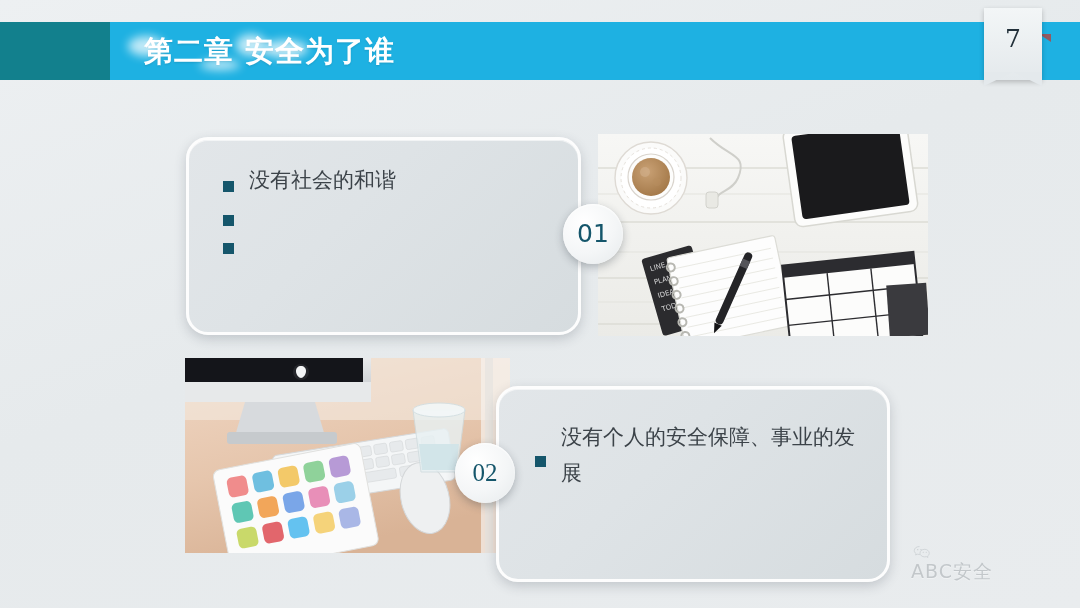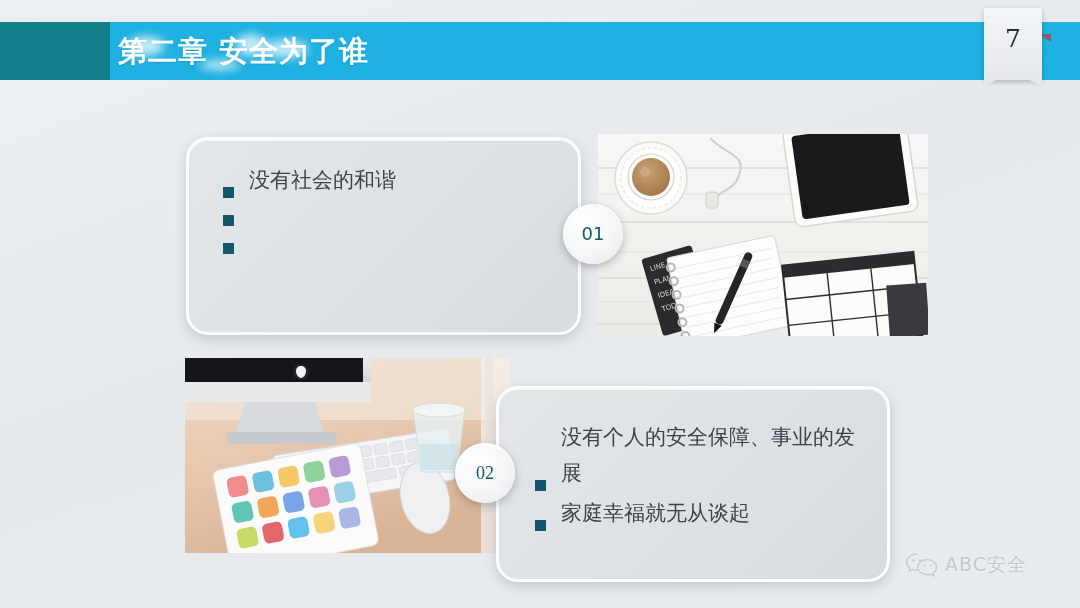--- a/index.html
+++ b/index.html
@@ -17,7 +17,7 @@
   .header-left{position:absolute;left:0;top:0;width:110px;height:58px;background:#12808d;}
   .header-right{position:absolute;left:110px;top:0;width:970px;height:58px;background:#1eb1e2;}
   .header-title{
-    position:absolute;left:118px;top:22px;height:66px;line-height:58px;
+    position:absolute;left:144px;top:22px;height:66px;line-height:58px;
     font-size:29px;font-weight:bold;color:#ffffff;letter-spacing:1px;
     white-space:nowrap;
     text-shadow:0 1px 2px rgba(0,0,0,.12);

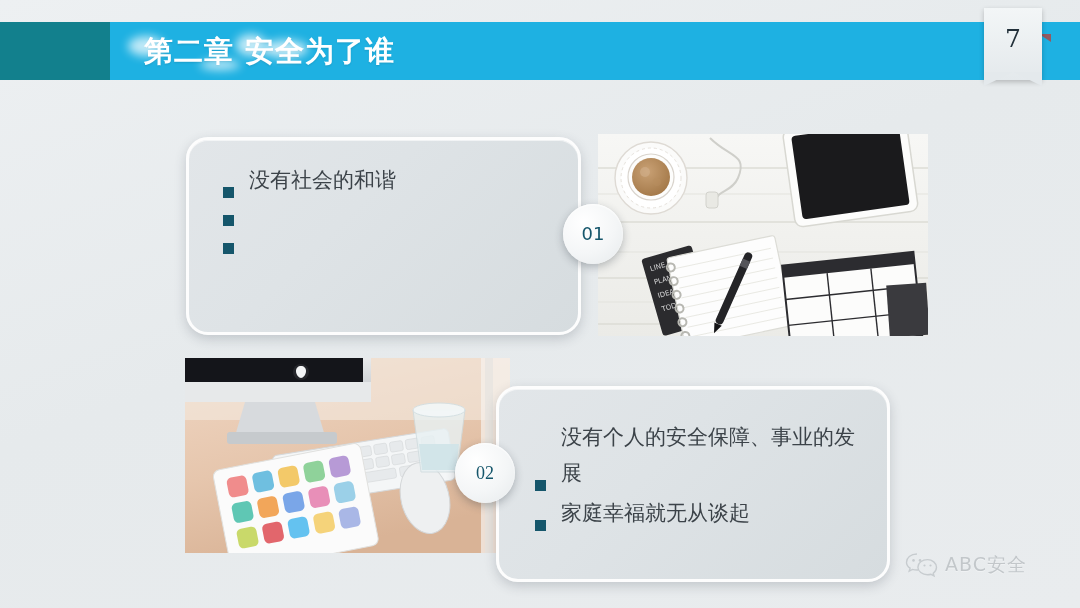--- a/index.html
+++ b/index.html
@@ -66,7 +66,7 @@
 
   .bullets{position:absolute;left:34px;right:18px;top:22px;}
   .card-2 .bullets{top:30px;left:36px;}
-  .bullet{display:flex;align-items:flex-end;margin-bottom:4px;}
+  .bullet{display:flex;align-items:center;margin-bottom:4px;}
   .bullet-mark{
     width:11px;height:11px;background:#15566b;flex:0 0 auto;
     margin-top:13px;margin-right:15px;

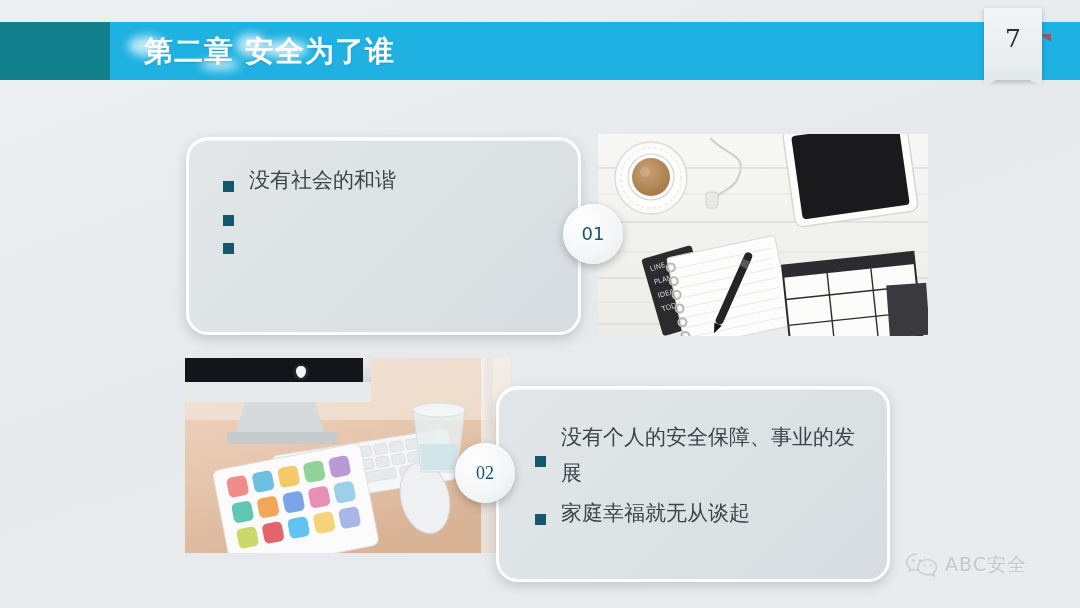--- a/index.html
+++ b/index.html
@@ -81,7 +81,7 @@
     position:absolute;width:60px;height:60px;border-radius:50%;
     background:radial-gradient(circle at 35% 30%,#ffffff 0%,#f4f6f7 55%,#e6eaec 100%);
     box-shadow:0 3px 8px rgba(40,50,60,.3), inset 0 1px 2px rgba(255,255,255,.9);
-    color:#15566b;font-size:18px;line-height:60px;text-align:center;
+    color:#15566b;font-size:25px;line-height:60px;text-align:center;
     font-family:"DejaVu Sans","Liberation Sans",sans-serif;
   }
   .badge-01{left:563px;top:204px;}

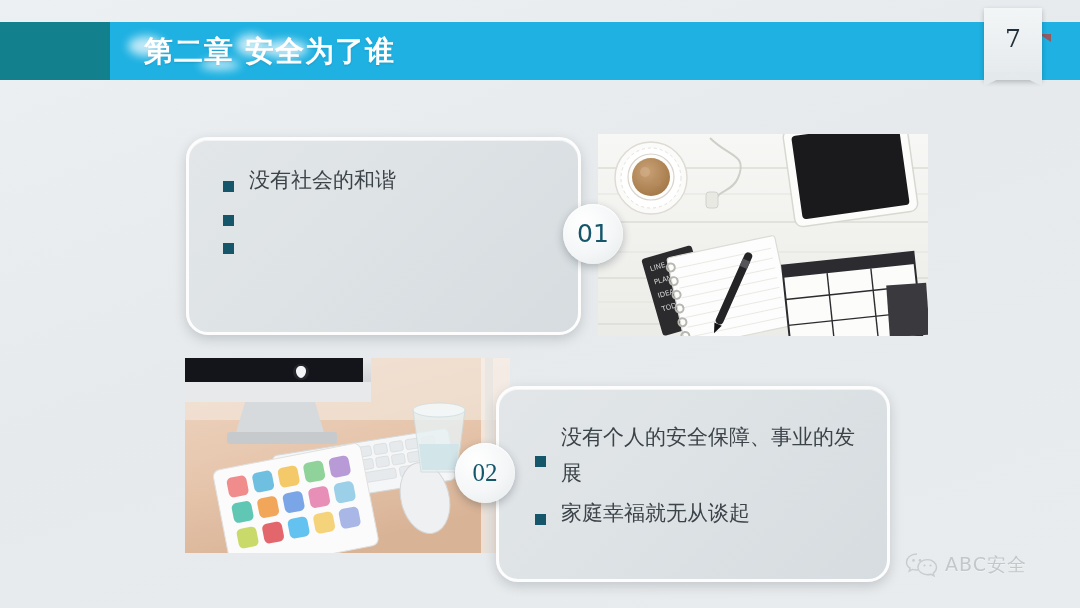--- a/index.html
+++ b/index.html
@@ -328,10 +328,6 @@
         <span class="bullet-mark"></span>
         <span class="bullet-text">没有个人的安全保障、事业的发展</span>
       </div>
-      <div class="bullet">
-        <span class="bullet-mark"></span>
-        <span class="bullet-text">家庭幸福就无从谈起</span>
-      </div>
     </div>
   </div>
   <div class="badge badge-02">02</div>

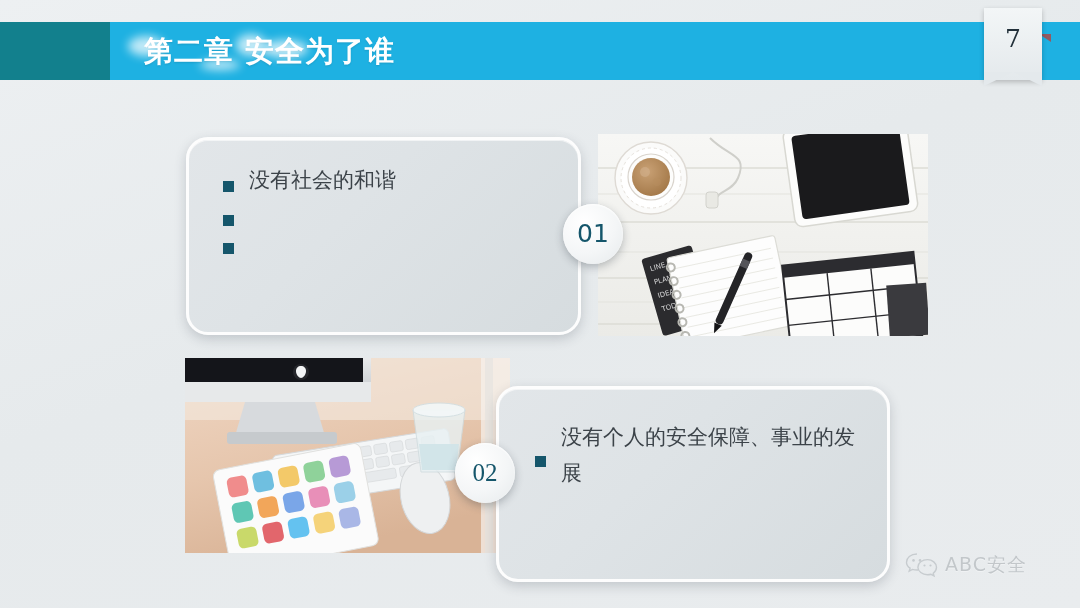--- a/index.html
+++ b/index.html
@@ -96,7 +96,7 @@
   
   .watermark{
     position:absolute;left:905px;top:545px;width:165px;height:40px;
-    display:flex;align-items:center;opacity:.42;
+    display:flex;opacity:.42;flex-direction:column;
   }
   .wm-text{
     margin-left:6px;font-size:19px;color:#8f969b;letter-spacing:1px;

